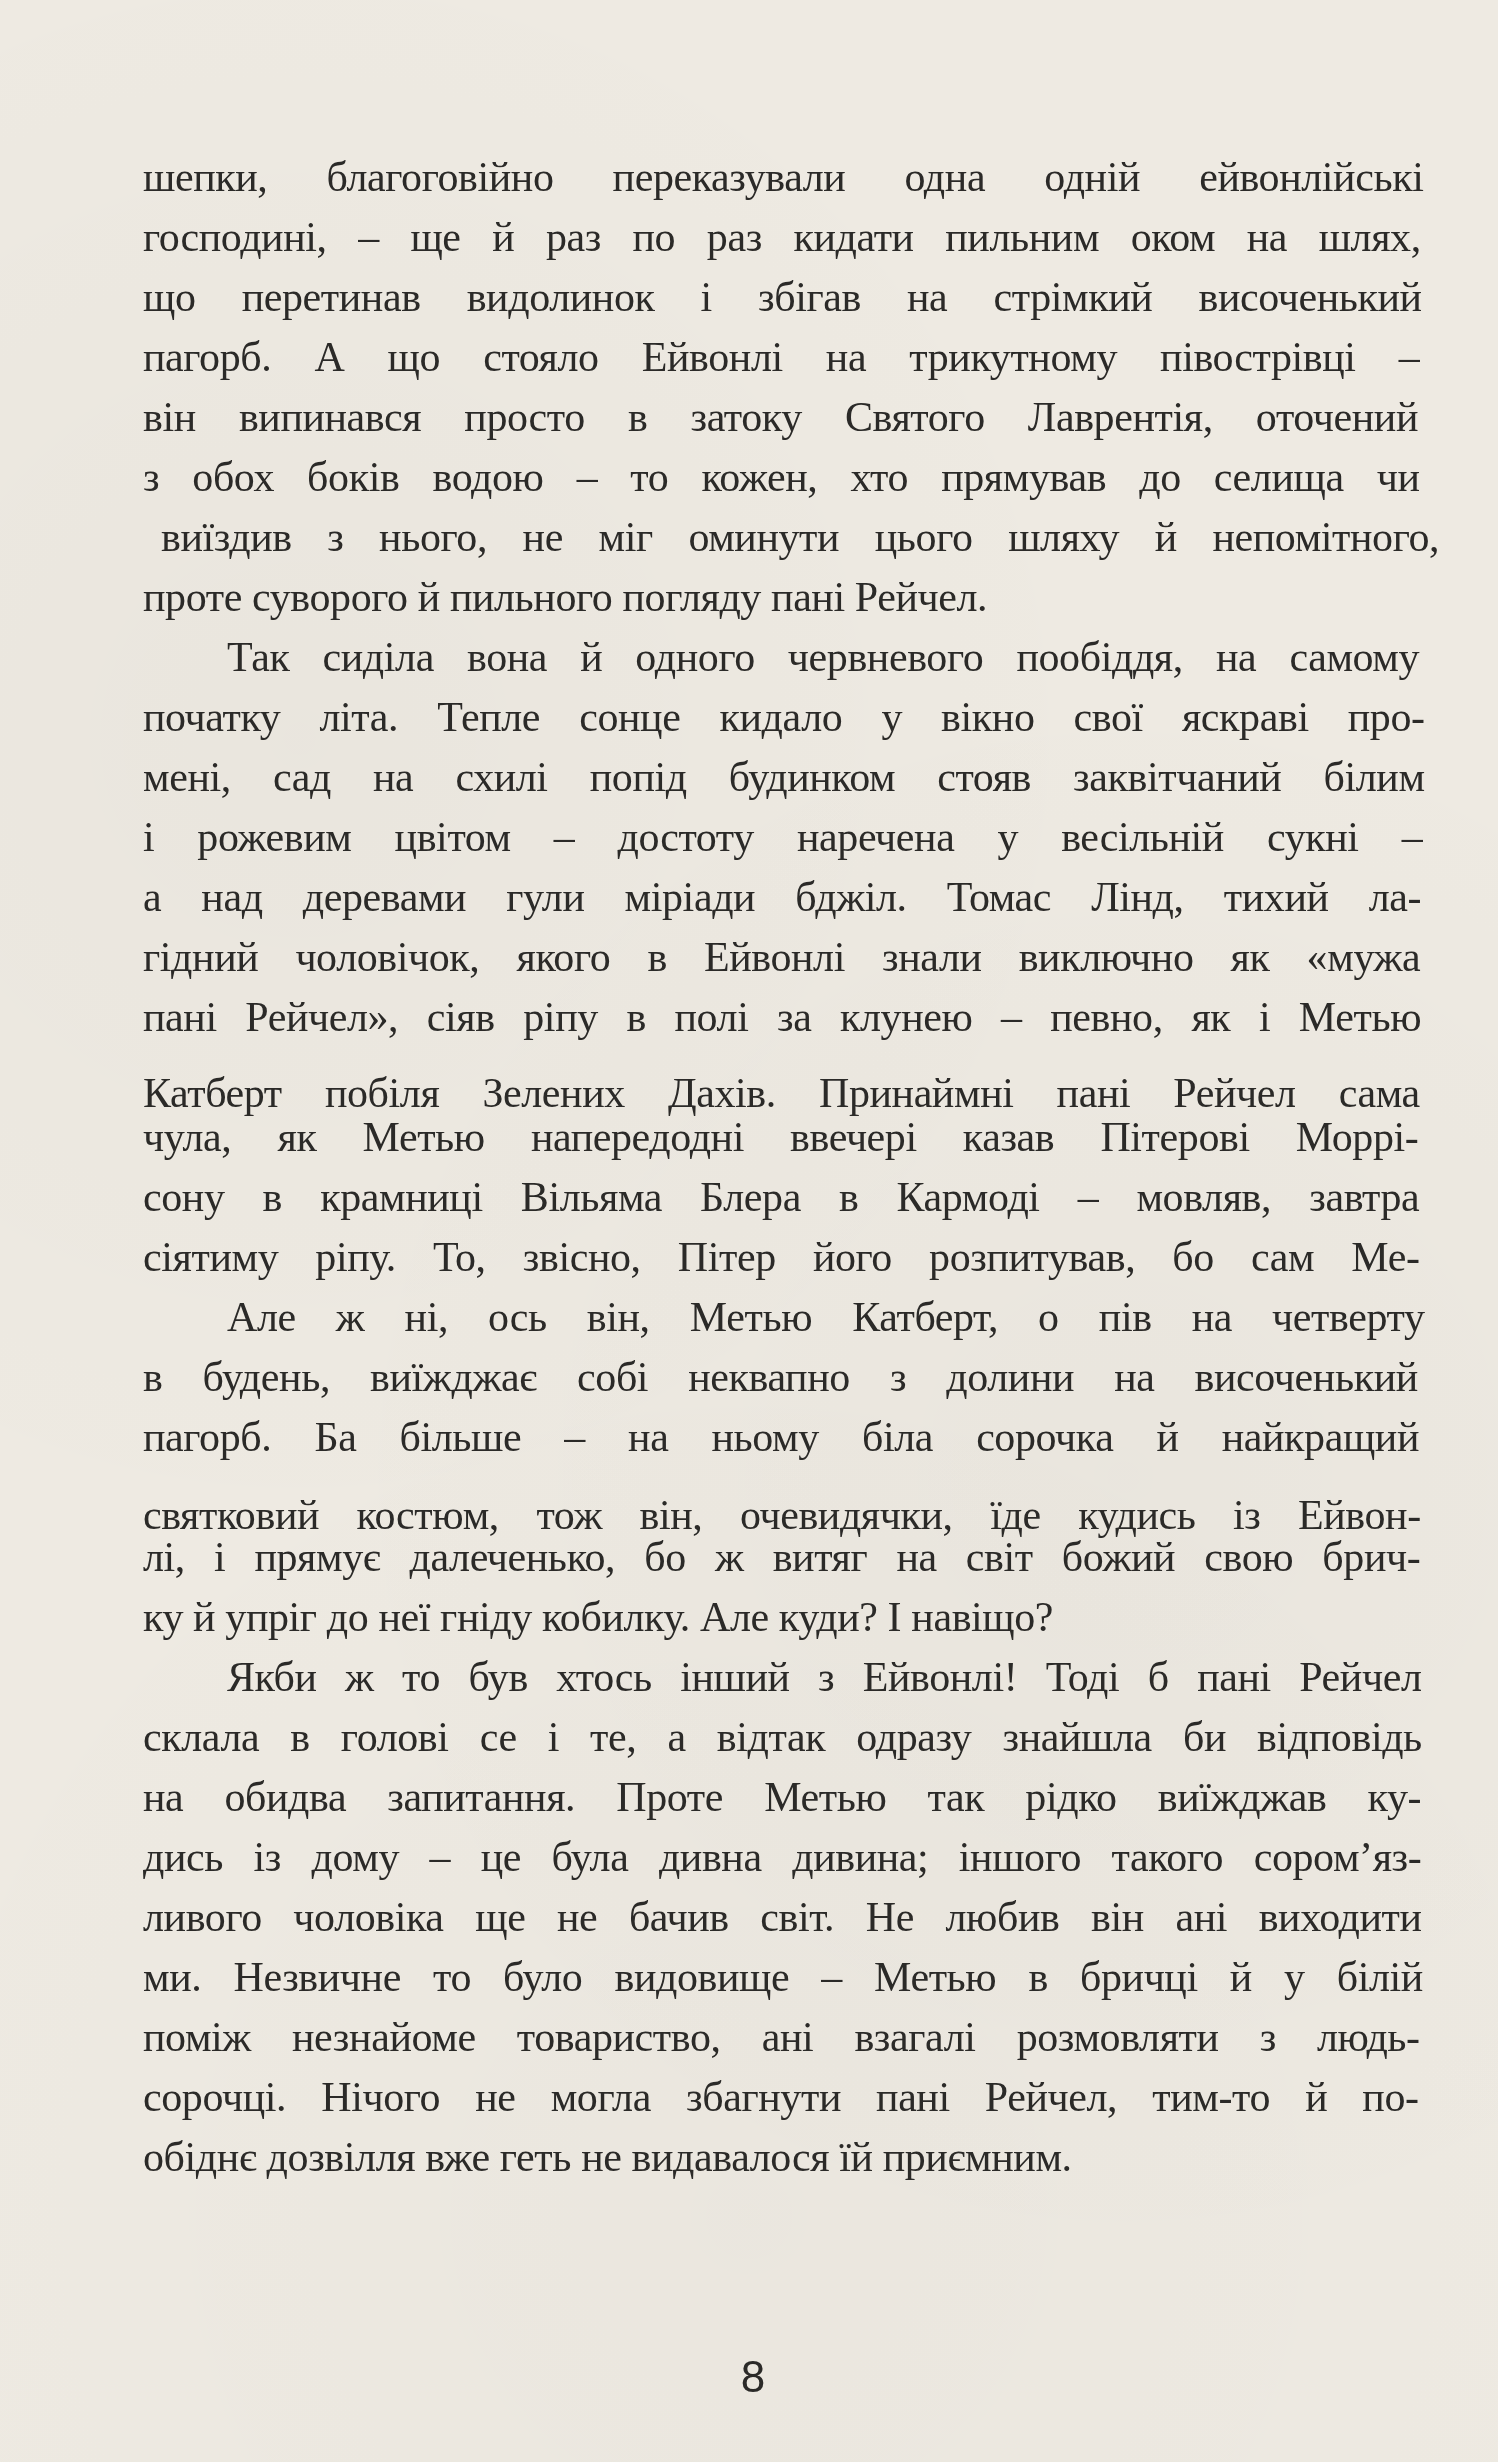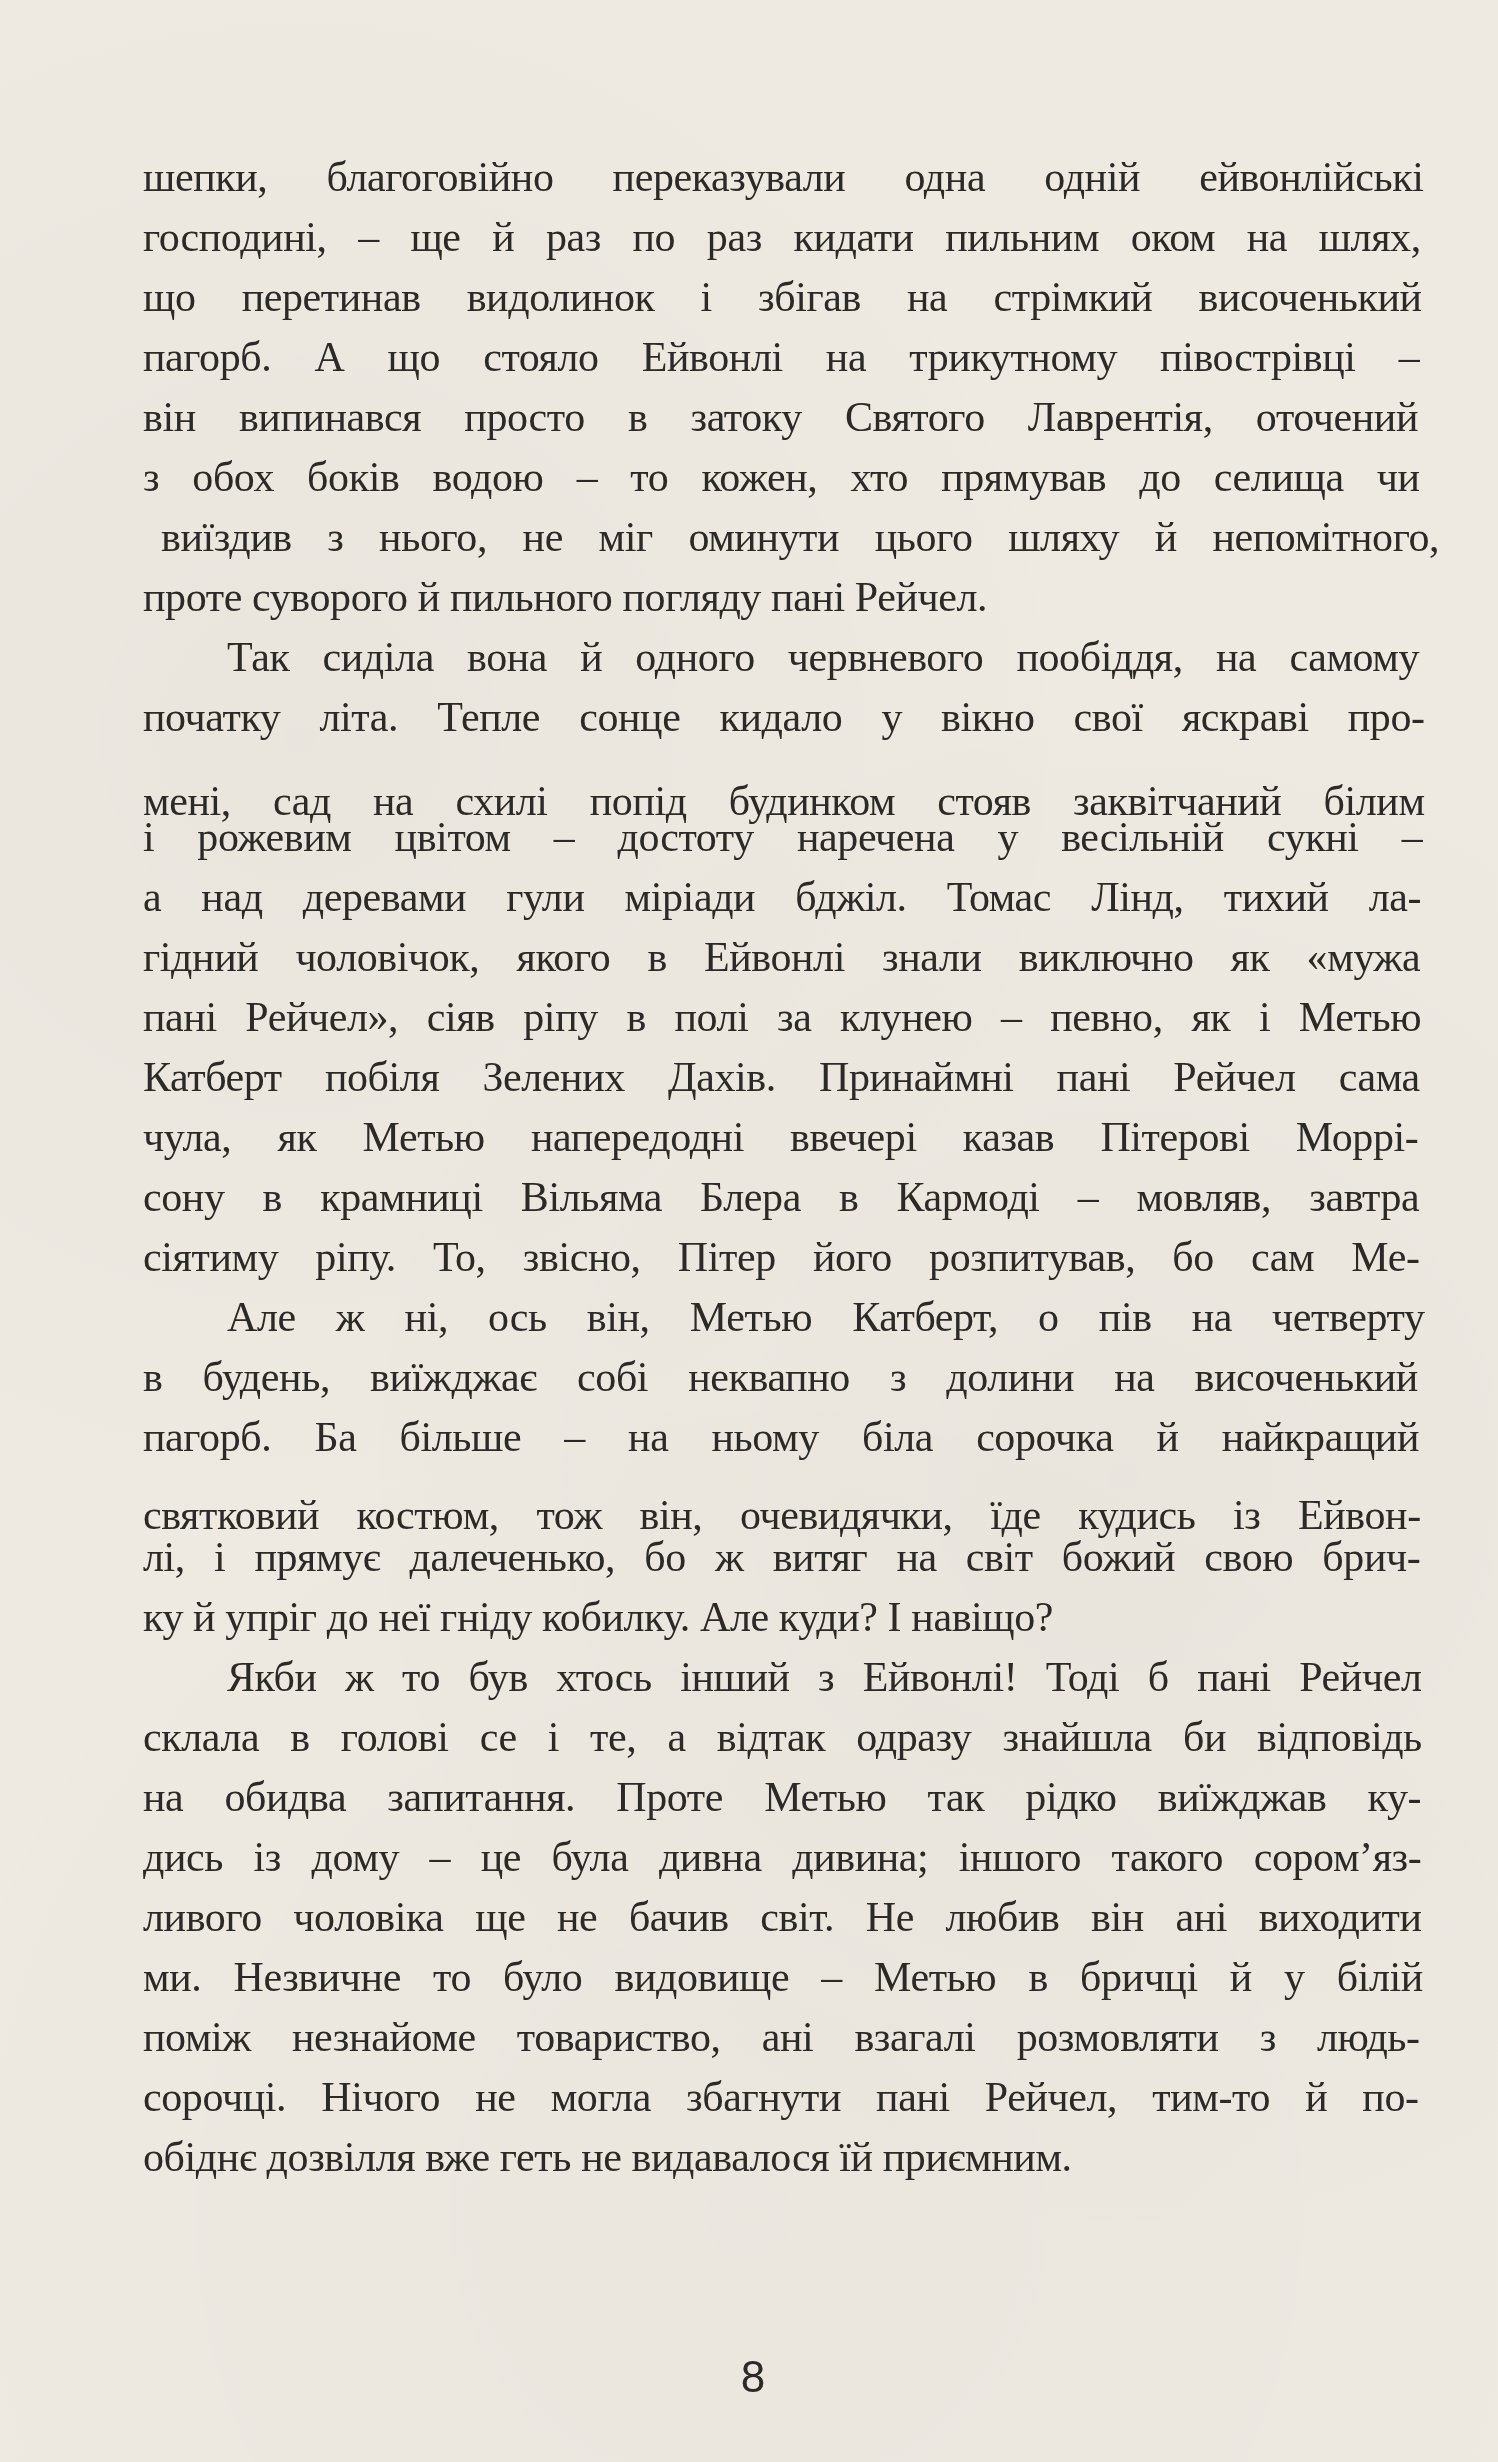--- a/index.html
+++ b/index.html
@@ -92,7 +92,7 @@
     <div class="paragraph">
       <span class="line indent"><span class="inner" style="white-space: nowrap; width: auto; word-spacing: 23px;">Так сиділа вона й одного червневого пообіддя, на самому</span></span>
       <span class="line"><span class="inner" style="white-space: nowrap; width: auto; word-spacing: 29px;">початку літа. Тепле сонце кидало у вікно свої яскраві про-</span></span>
-      <span class="line"><span class="inner" style="white-space: nowrap; width: auto; word-spacing: 32px; margin-top: 24px;">мені, сад на схилі попід будинком стояв заквітчаний білим</span></span>
+      <span class="line"><span class="inner" style="white-space: nowrap; width: auto; word-spacing: 32px;">мені, сад на схилі попід будинком стояв заквітчаний білим</span></span>
       <span class="line"><span class="inner" style="white-space: nowrap; width: auto; word-spacing: 33px;">і рожевим цвітом – достоту наречена у весільній сукні –</span></span>
       <span class="line"><span class="inner" style="white-space: nowrap; width: auto; word-spacing: 30px;">а над деревами гули міріади бджіл. Томас Лінд, тихий ла-</span></span>
       <span class="line"><span class="inner" style="white-space: nowrap; width: auto; word-spacing: 27px;">гідний чоловічок, якого в Ейвонлі знали виключно як «мужа</span></span>

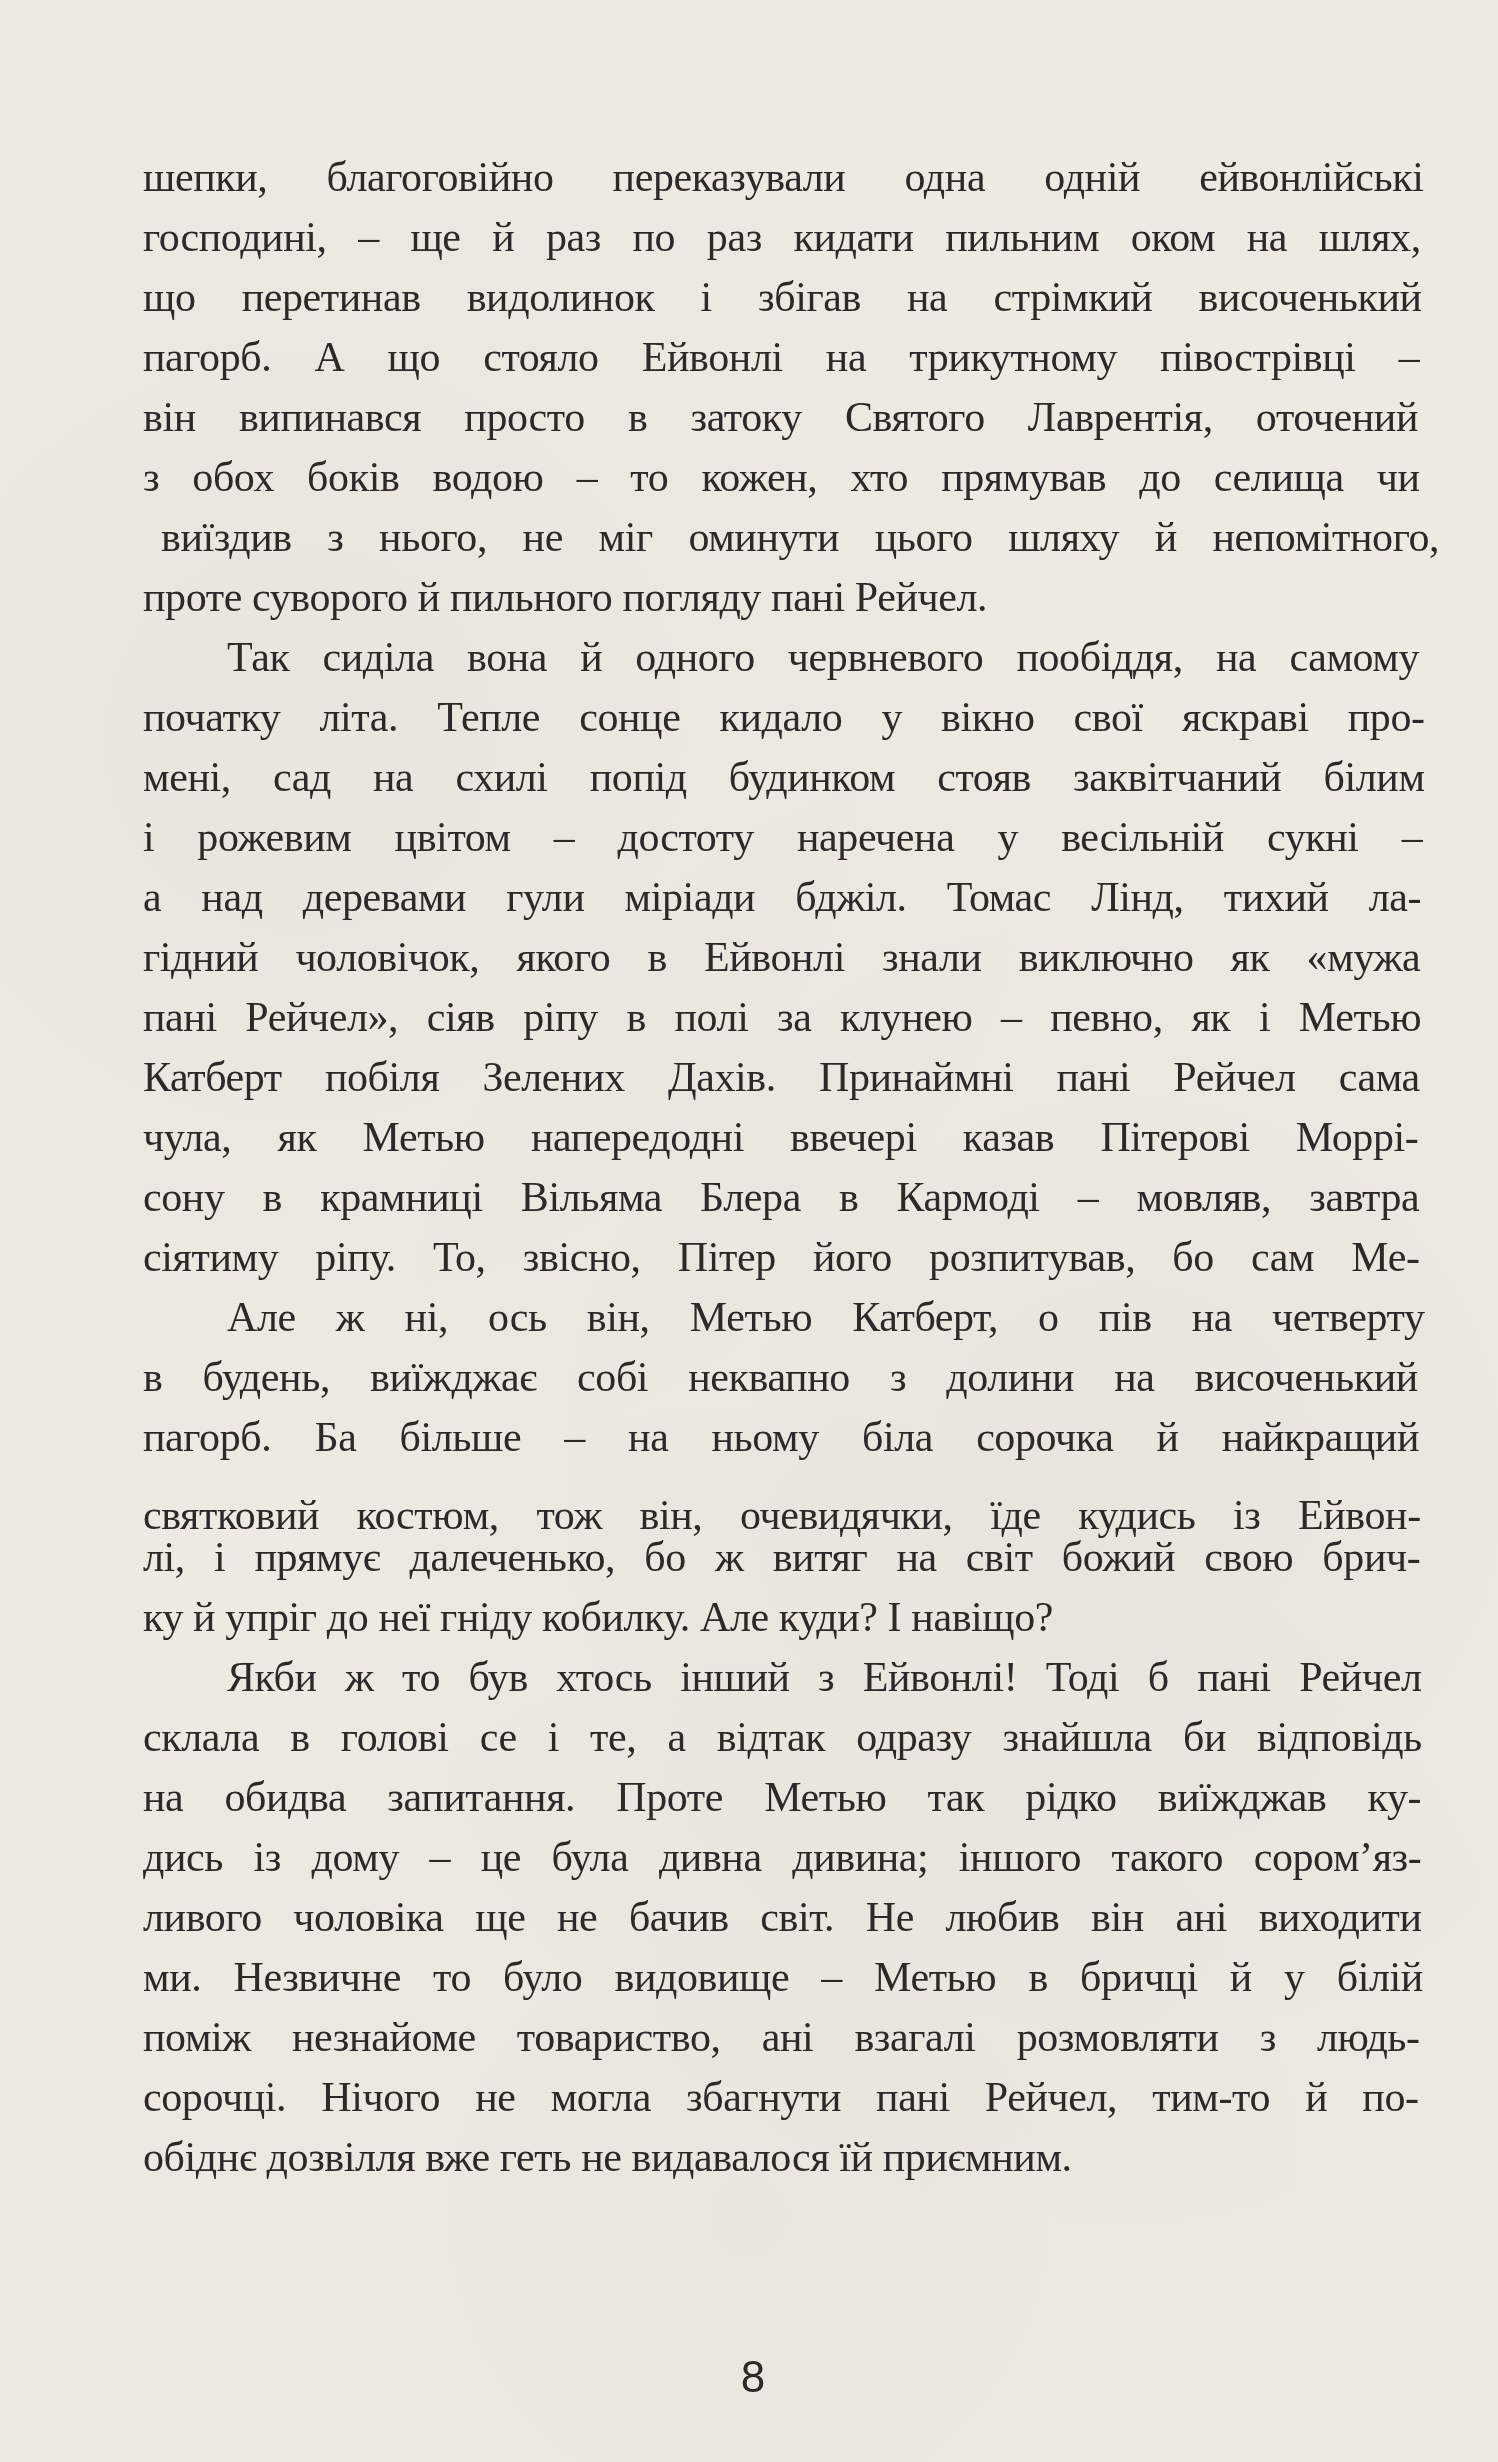--- a/index.html
+++ b/index.html
@@ -97,7 +97,7 @@
       <span class="line"><span class="inner" style="white-space: nowrap; width: auto; word-spacing: 30px;">а над деревами гули міріади бджіл. Томас Лінд, тихий ла-</span></span>
       <span class="line"><span class="inner" style="white-space: nowrap; width: auto; word-spacing: 27px;">гідний чоловічок, якого в Ейвонлі знали виключно як «мужа</span></span>
       <span class="line"><span class="inner" style="white-space: nowrap; width: auto; word-spacing: 18.5px;">пані Рейчел», сіяв ріпу в полі за клунею – певно, як і Метью</span></span>
-      <span class="line"><span class="inner" style="white-space: nowrap; width: auto; word-spacing: 33px;">Катберт побіля Зелених Дахів. Принаймні пані Рейчел сама</span></span>
+      <span class="line"><span class="inner" style="white-space: nowrap; width: auto; word-spacing: 33px; margin-top: 16px;">Катберт побіля Зелених Дахів. Принаймні пані Рейчел сама</span></span>
       <span class="line"><span class="inner" style="white-space: nowrap; width: auto; word-spacing: 36px;">чула, як Метью напередодні ввечері казав Пітерові Моррі-</span></span>
       <span class="line"><span class="inner" style="white-space: nowrap; width: auto; word-spacing: 28px;">сону в крамниці Вільяма Блера в Кармоді – мовляв, завтра</span></span>
       <span class="line"><span class="inner" style="white-space: nowrap; width: auto; word-spacing: 27px;">сіятиму ріпу. То, звісно, Пітер його розпитував, бо сам Ме-</span></span>

